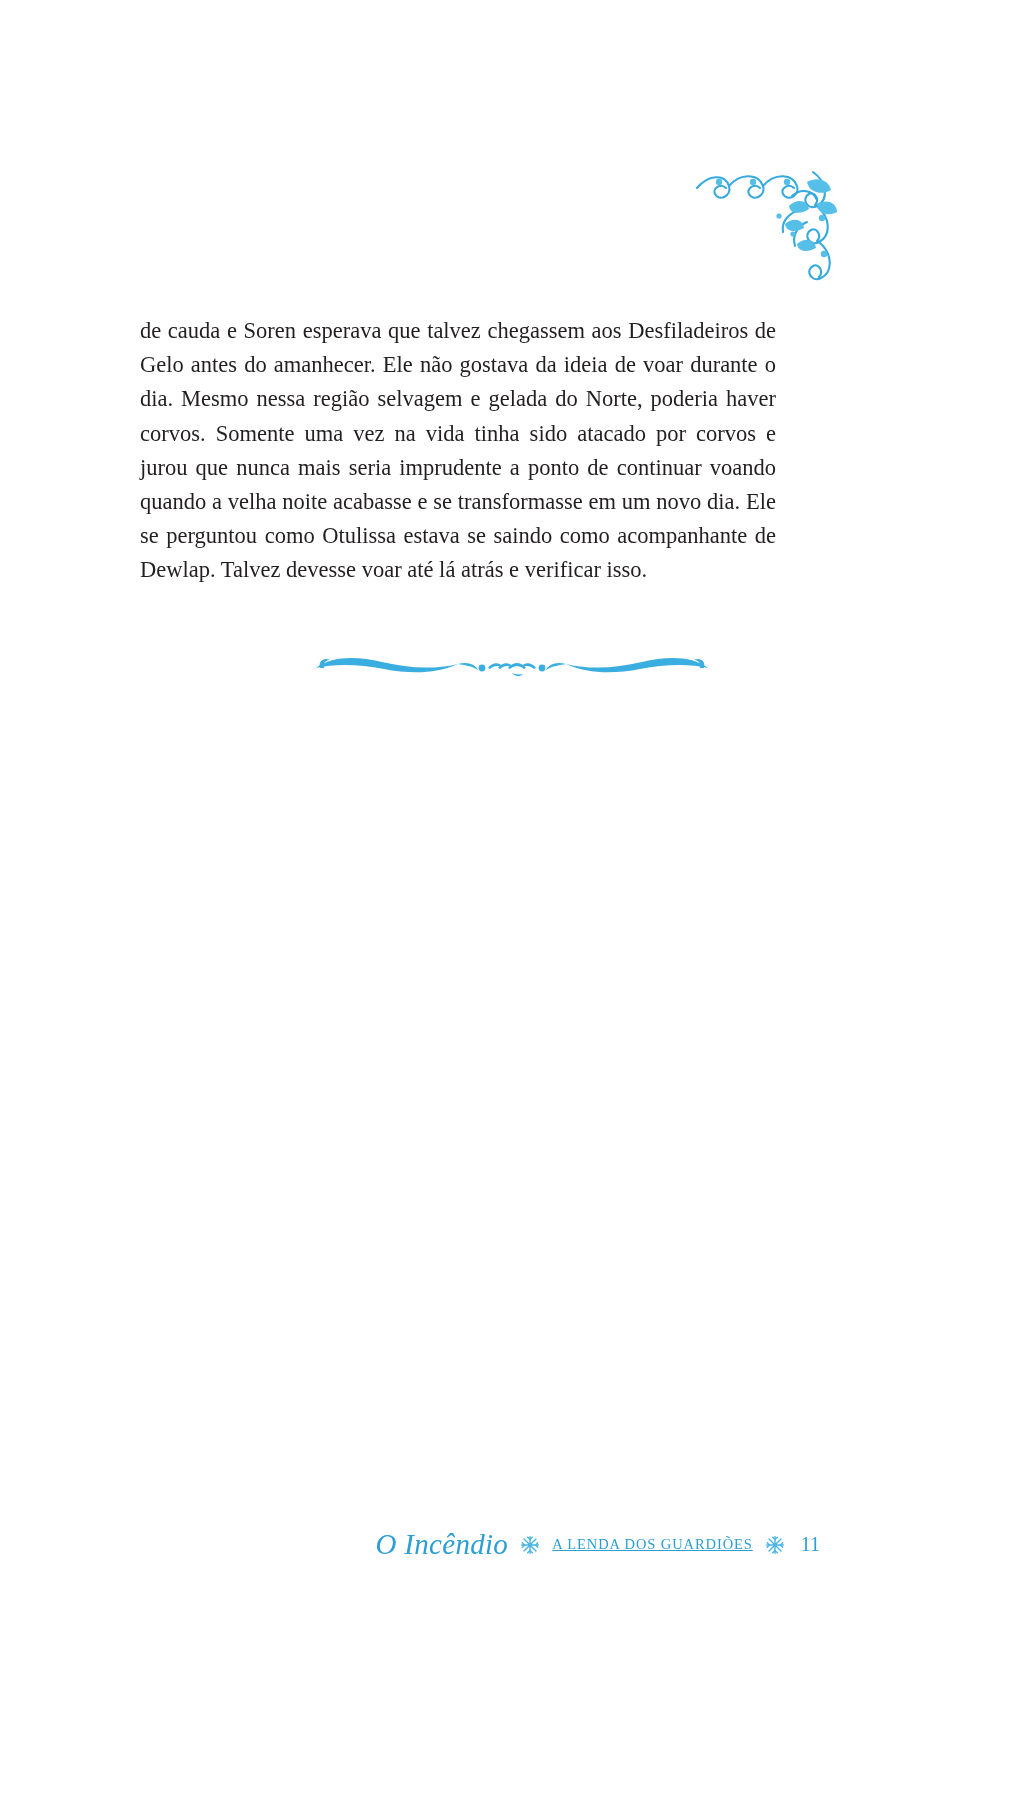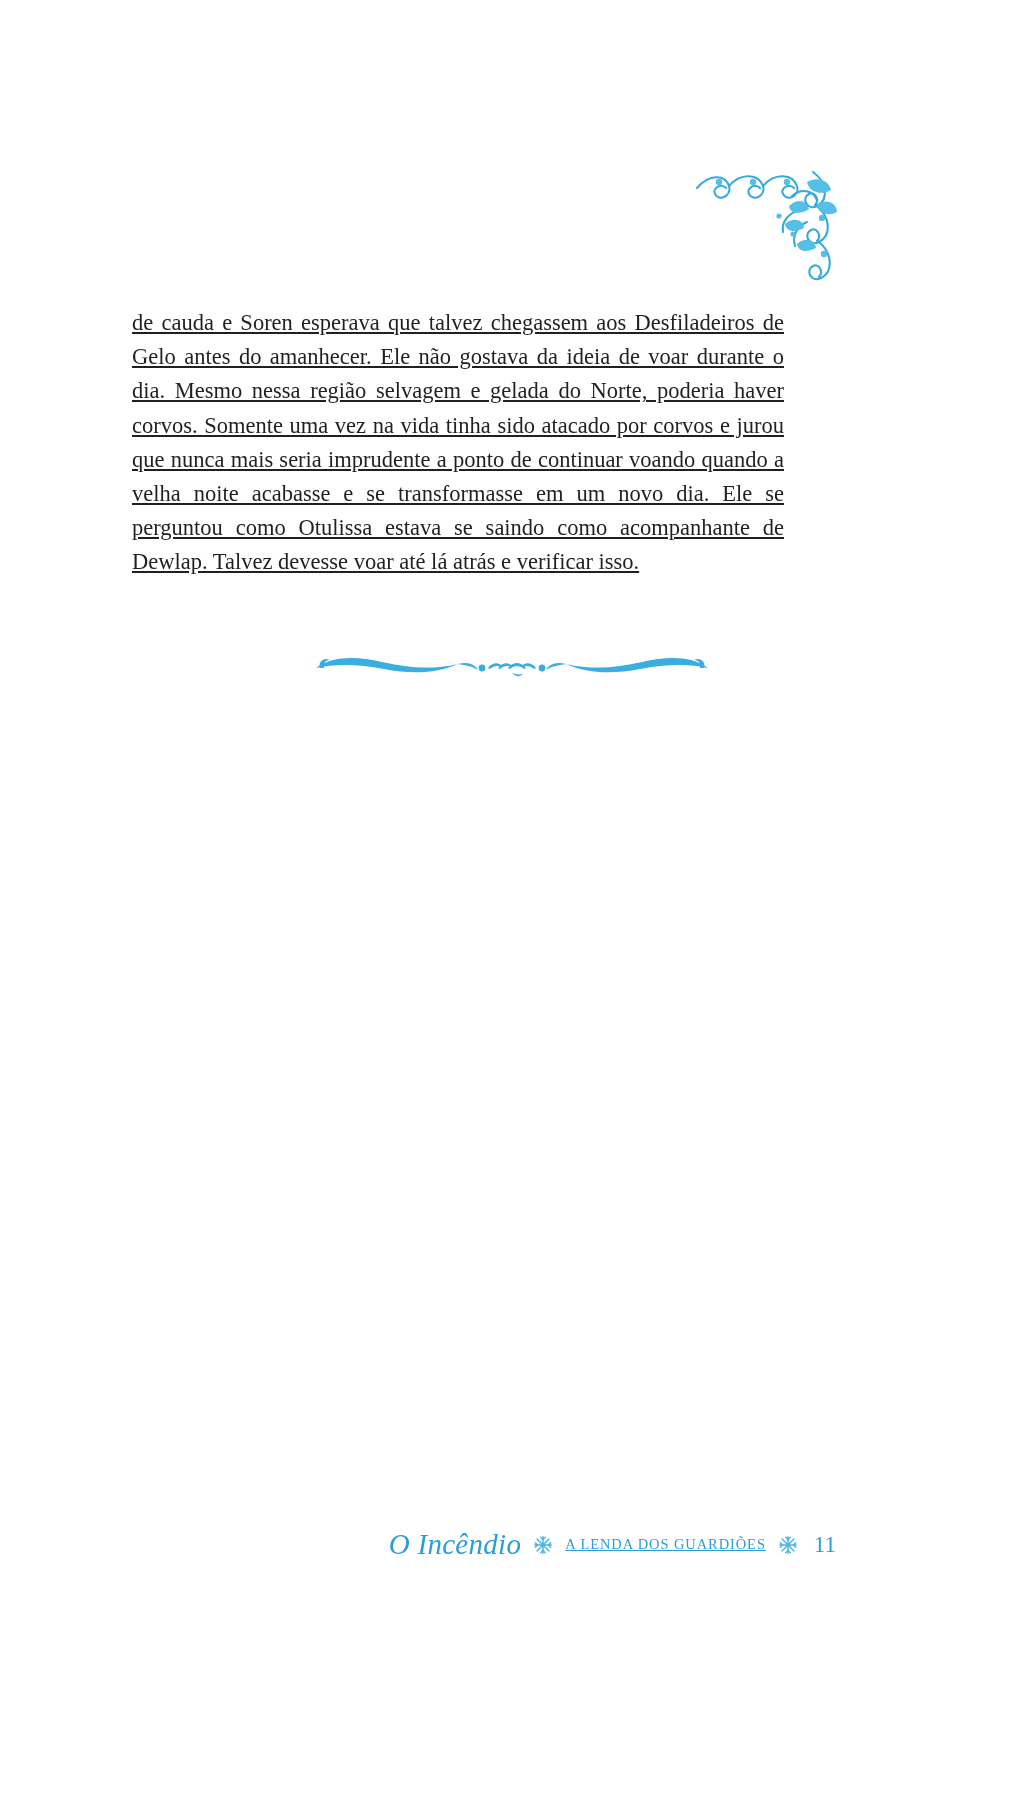--- a/index.html
+++ b/index.html
@@ -40,8 +40,7 @@
     text-justify: inter-word;
   }
   .body-text p {
-    margin: 4px;
-    text-decoration: underline;
+    margin: 12px;
   }
 
   

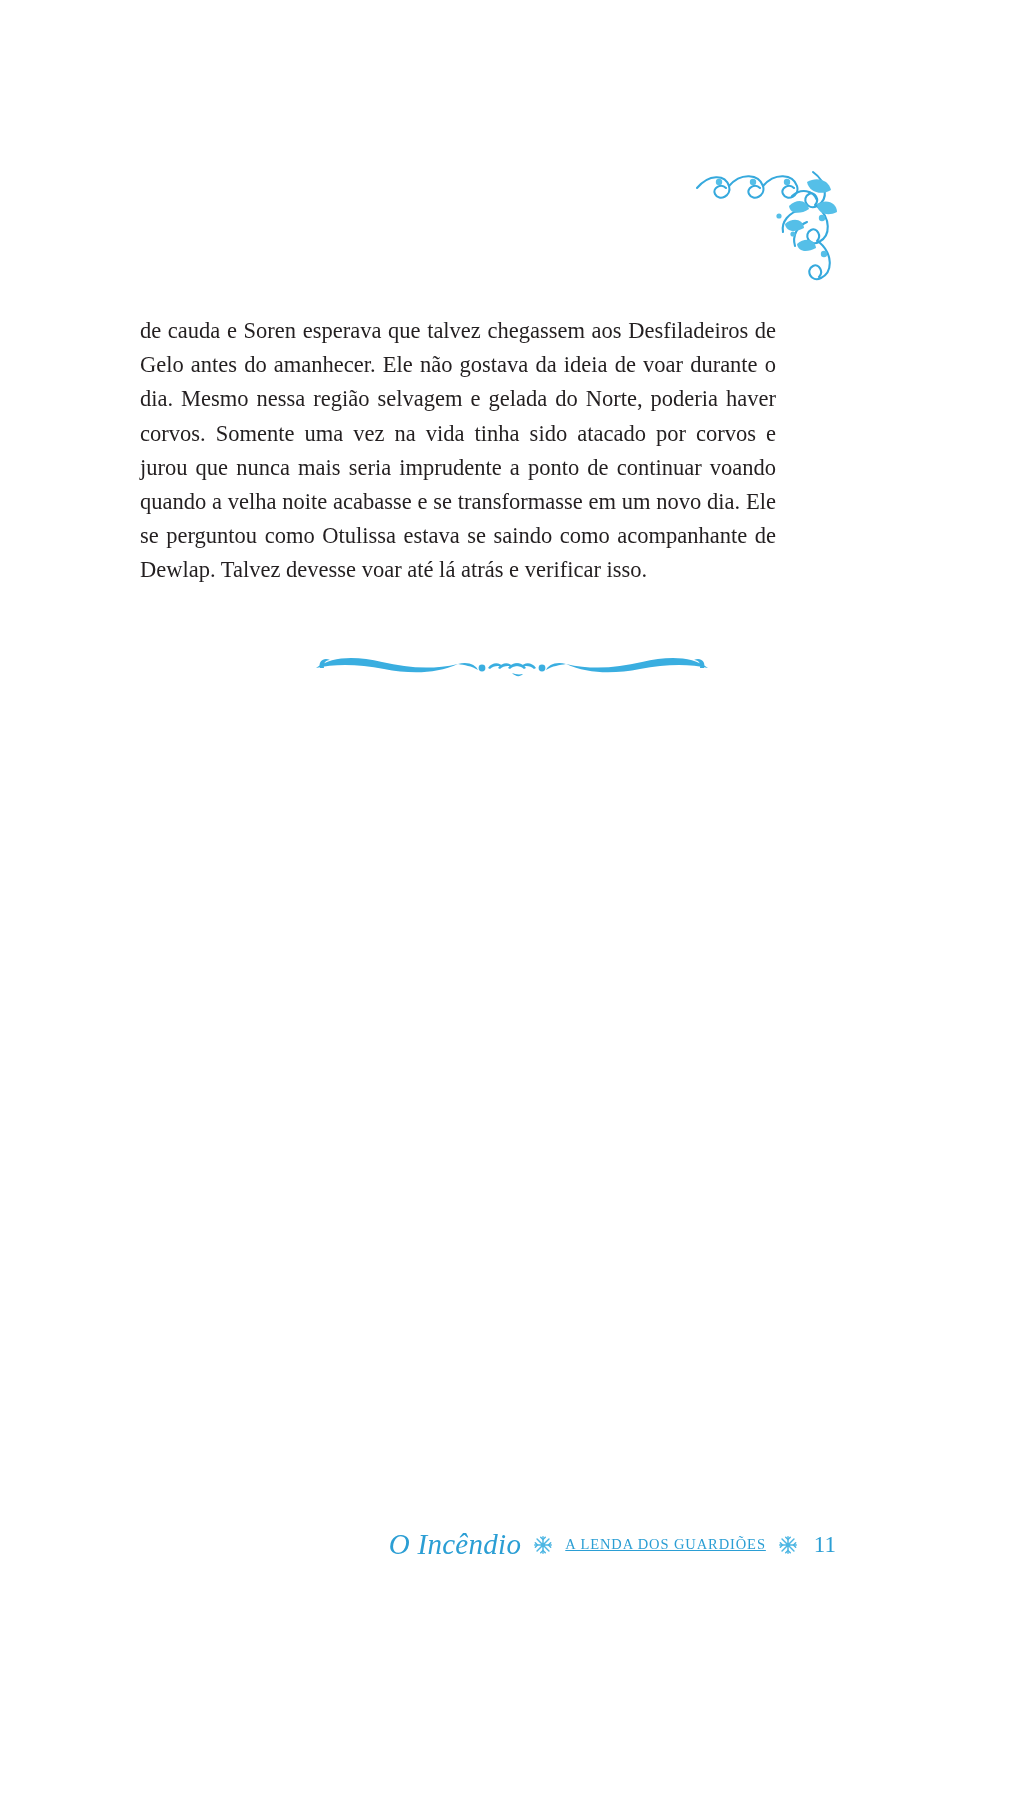--- a/index.html
+++ b/index.html
@@ -57,7 +57,7 @@
   .footer {
     position: absolute;
     left: 0;
-    right: 0;
+    right: 16px;
     top: 1528px;
     display: flex;
     align-items: center;

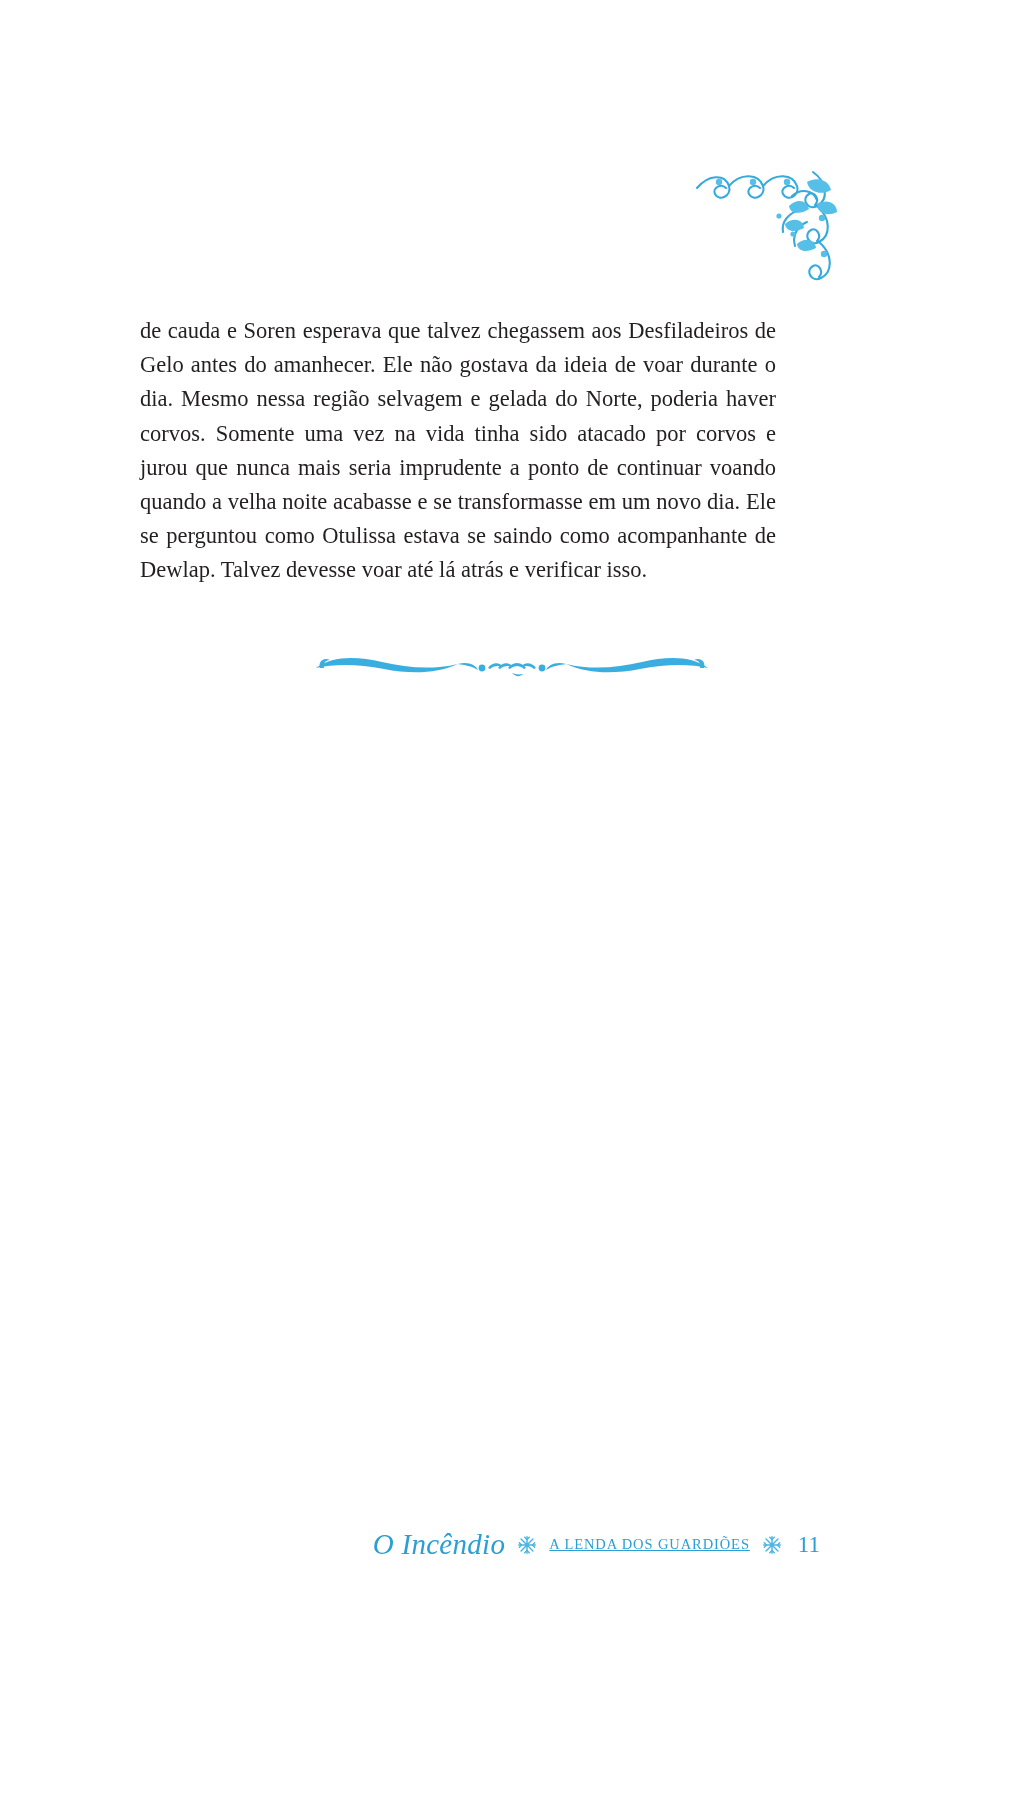--- a/index.html
+++ b/index.html
@@ -84,7 +84,7 @@
   }
   .footer-page {
     font-family: "Liberation Serif", serif;
-    font-size: 23px;
+    font-size: 20px;
     color: #2b9ed4;
     white-space: nowrap;
     margin-left: 4px;

